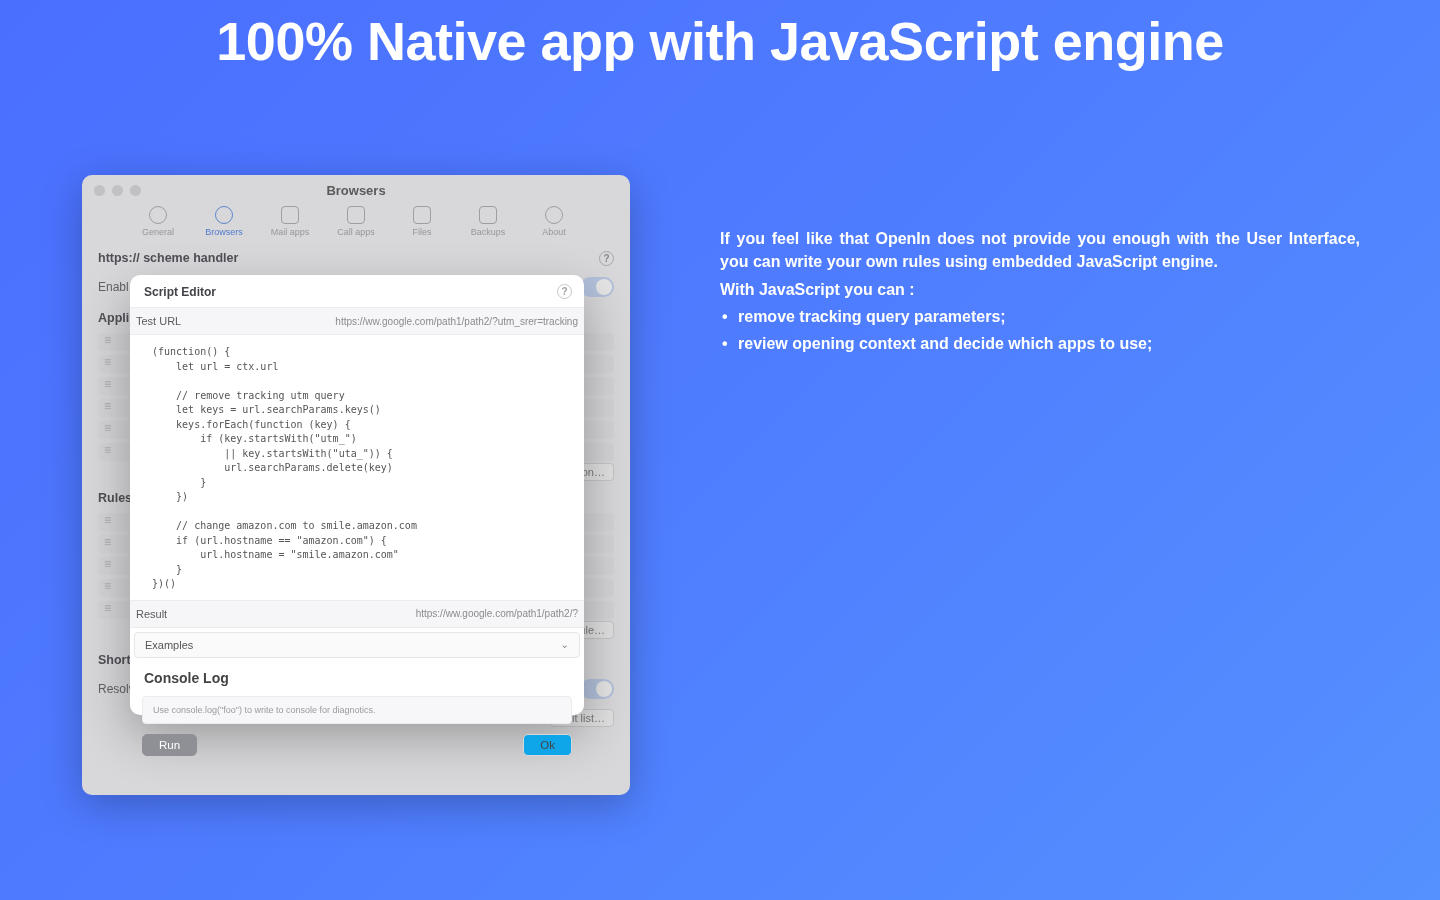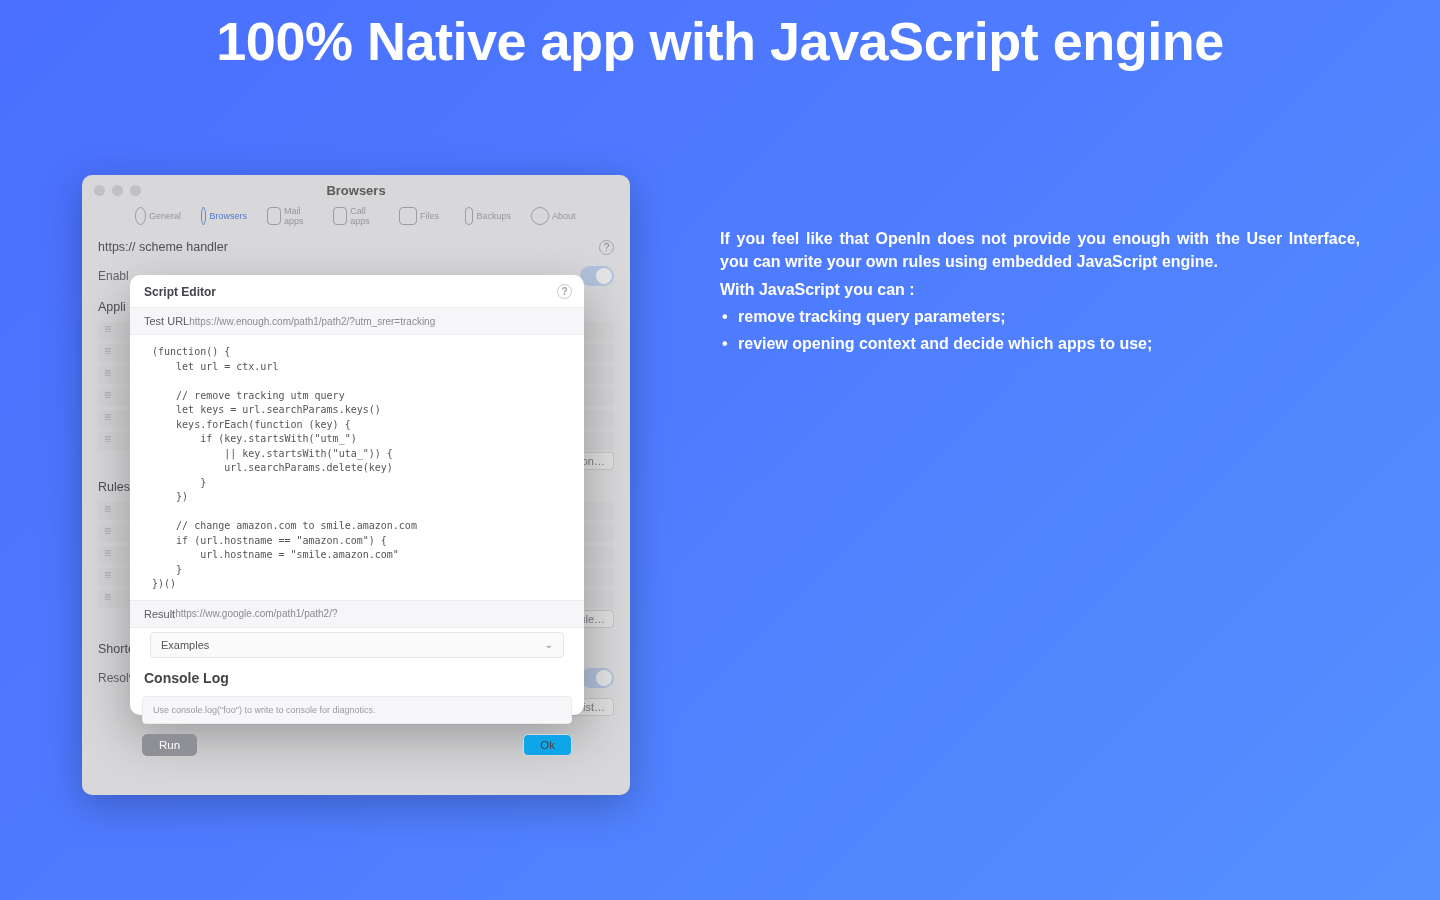--- a/index.html
+++ b/index.html
@@ -54,7 +54,7 @@
   .traffic span { width: 11px; height: 11px; border-radius: 50%; background: #d7d7da; }
   .win-title { text-align: center; padding-top: 8px; font-size: 13px; font-weight: 600; color: #666; }
   .toolbar { display: flex; justify-content: center; gap: 20px; margin-top: 8px; }
-  .tool-item { display: flex; flex-direction: row; align-items: center; width: 46px; color: #a9a9ae; font-size: 9px; gap: 3px; }
+  .tool-item { display: flex; flex-direction: column; align-items: center; width: 46px; color: #a9a9ae; font-size: 9px; gap: 3px; }
   .tool-item.active { color: #5b88e6; }
   .tool-ico { width: 18px; height: 18px; border: 1.5px solid currentColor; border-radius: 4px; opacity: .9; }
   .tool-ico.circle { border-radius: 50%; }

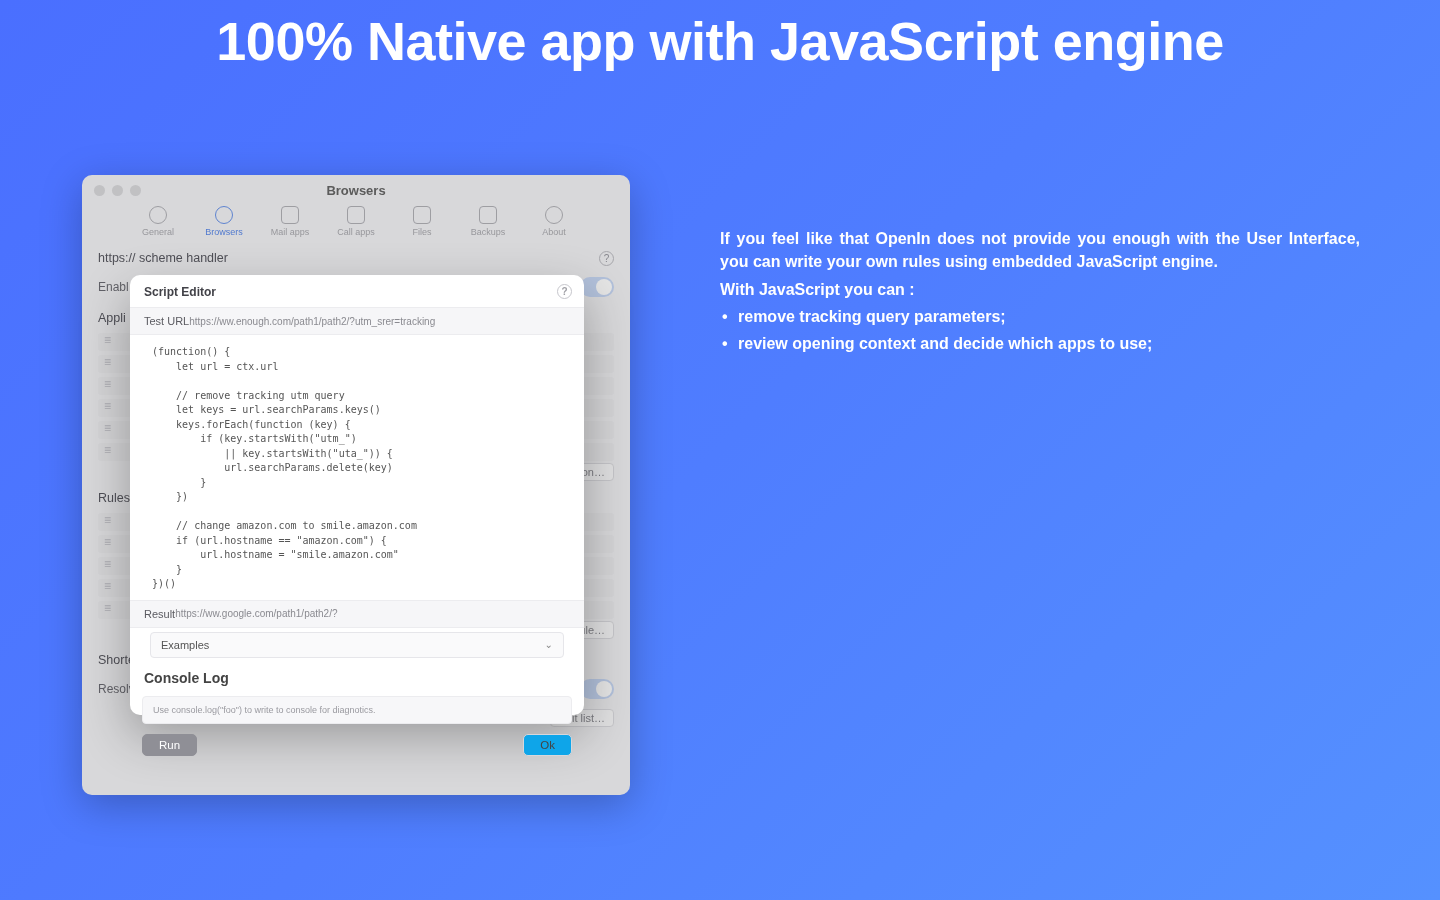--- a/index.html
+++ b/index.html
@@ -59,7 +59,7 @@
   .tool-ico { width: 18px; height: 18px; border: 1.5px solid currentColor; border-radius: 4px; opacity: .9; }
   .tool-ico.circle { border-radius: 50%; }
 
-  .section-title { font-size: 12.5px; font-weight: 400; color: #585860; padding: 14px 16px 6px; }
+  .section-title { font-size: 12.5px; font-weight: 700; color: #585860; padding: 14px 16px 6px; }
   .section-title .help { float: right; width: 15px; height: 15px; border-radius: 50%; border: 1px solid #b9b9bf; color: #97979e; font-size: 10px; text-align: center; line-height: 13px; }
   .row { display: flex; align-items: center; justify-content: space-between; padding: 6px 16px; font-size: 12px; color: #6d6d74; }
   .toggle { width: 34px; height: 20px; border-radius: 20px; background: #d9d9dd; position: relative; }

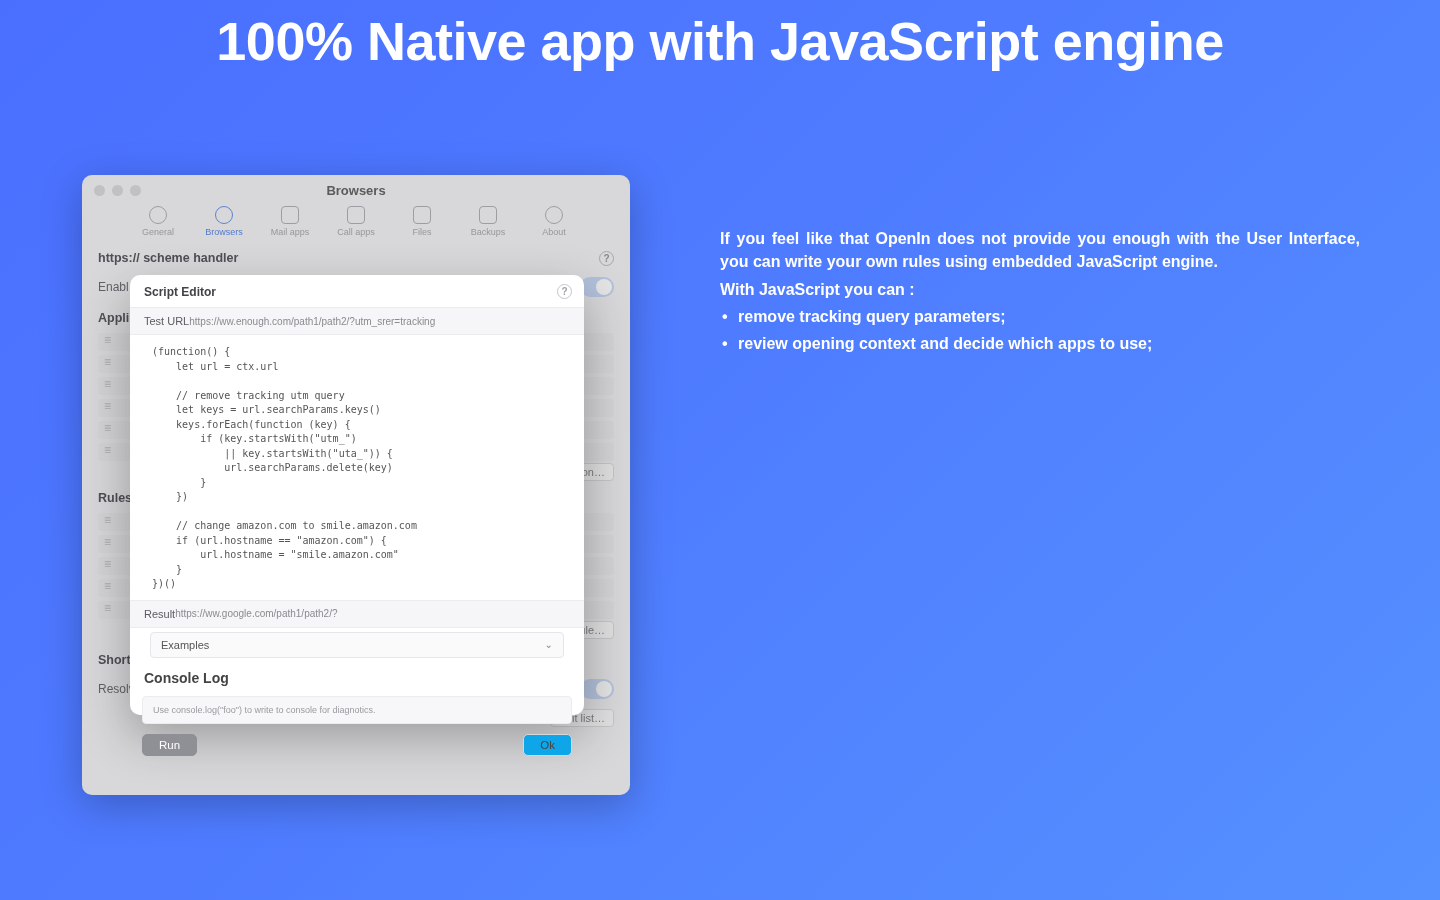--- a/index.html
+++ b/index.html
@@ -87,7 +87,7 @@
   }
   .sheet-header { padding: 10px 14px 8px; font-size: 12px; font-weight: 600; color: #424248; position: relative; }
   .sheet-header .help { position: absolute; right: 12px; top: 9px; width: 15px; height: 15px; border-radius: 50%; border: 1px solid #c6c6cc; color: #a0a0a6; font-size: 10px; text-align: center; line-height: 13px; }
-  .field-row { display: flex; align-items: center; background: #f6f6f8; border-top: 1px solid #ececef; border-bottom: 1px solid #ececef; padding: 7px 14px; font-size: 11px; }
+  .field-row { display: flex; align-items: center; justify-content: space-between; background: #f6f6f8; border-top: 1px solid #ececef; border-bottom: 1px solid #ececef; padding: 7px 6px; font-size: 11px; }
   .field-row .label { color: #5a5a60; }
   .field-row .val { color: #8a8a90; font-size: 10px; }
   .code-area {

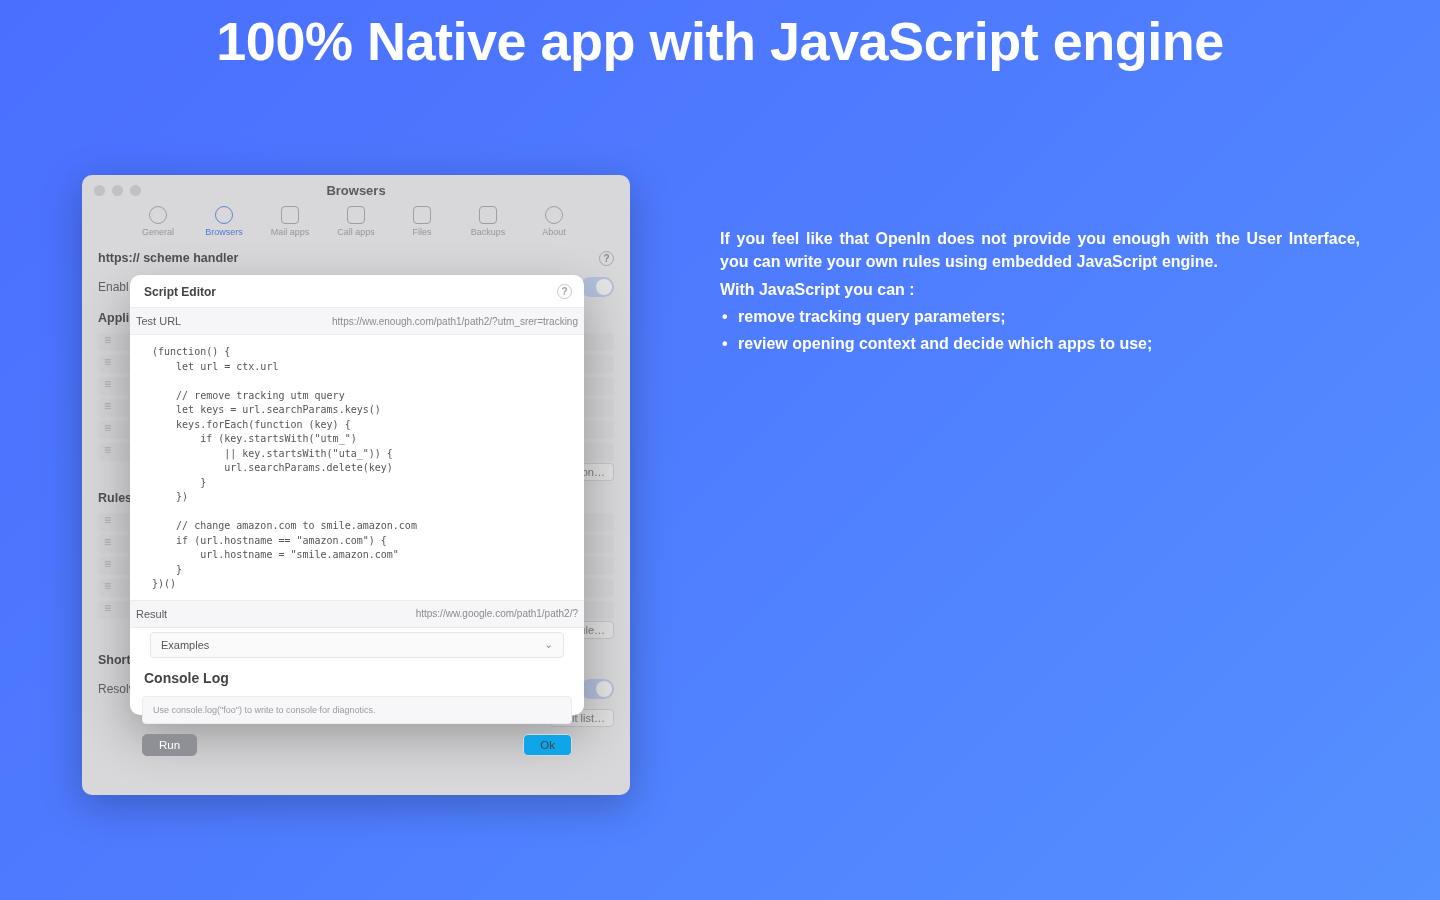--- a/index.html
+++ b/index.html
@@ -215,7 +215,7 @@
 
   <div class="field-row">
     <span class="label">Test URL</span>
-    <span class="val">https://ww.enough.com/path1/path2/?utm_srer=tracking</span>
+    <span class="val">https://ww.google.com/path1/path2/?utm_srer=tracking</span>
   </div>
 
   <div class="code-area">(function() {

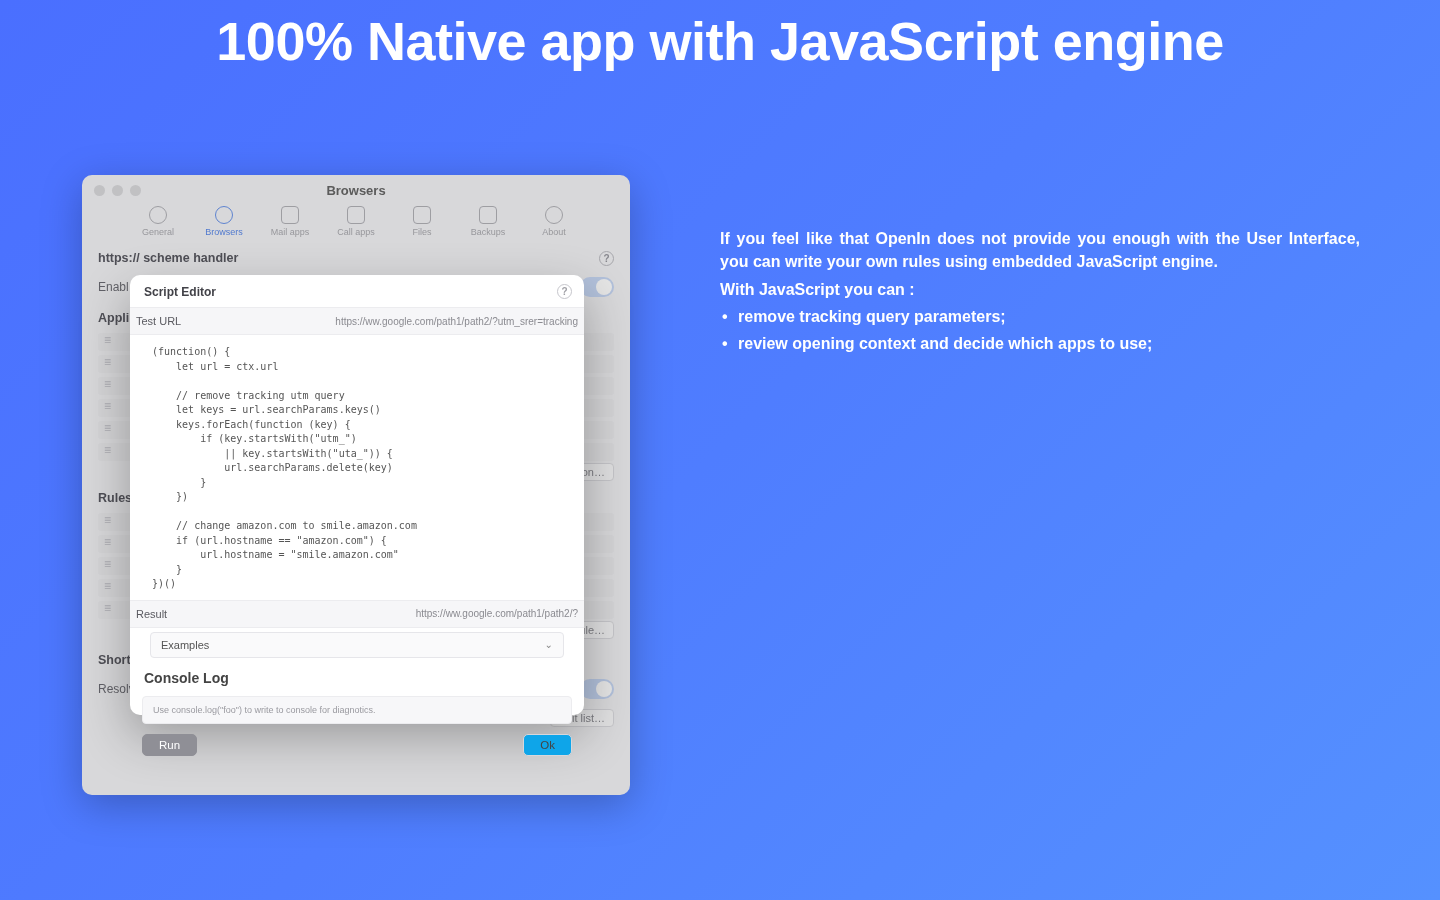--- a/index.html
+++ b/index.html
@@ -101,7 +101,7 @@
     overflow: hidden;
   }
   .sect-label { padding: 8px 14px 4px; font-size: 14px; font-weight: 600; color: #444; }
-  .dropdown-row { margin: 4px 20px; background: #fafafb; border: 1px solid #e6e6ea; border-radius: 4px; padding: 6px 10px; display: flex; justify-content: space-between; align-items: center; font-size: 11px; color: #555; }
+  .dropdown-row { margin: 4px 4px; background: #fafafb; border: 1px solid #e6e6ea; border-radius: 4px; padding: 6px 10px; display: flex; justify-content: space-between; align-items: center; font-size: 11px; color: #555; }
   .console-box { margin: 6px 12px 0; background: #f7f7f9; border: 1px solid #ececef; border-radius: 4px; padding: 8px 10px; font-size: 9px; color: #9a9aa0; height: 40px; }
   .sheet-footer { margin-top: auto; display: flex; justify-content: space-between; align-items: center; padding: 10px 12px 12px; }
   .btn { border-radius: 5px; padding: 4px 16px; font-size: 11.5px; border: 1px solid #d7d7db; background: #0ea5e9; color: #444; }

